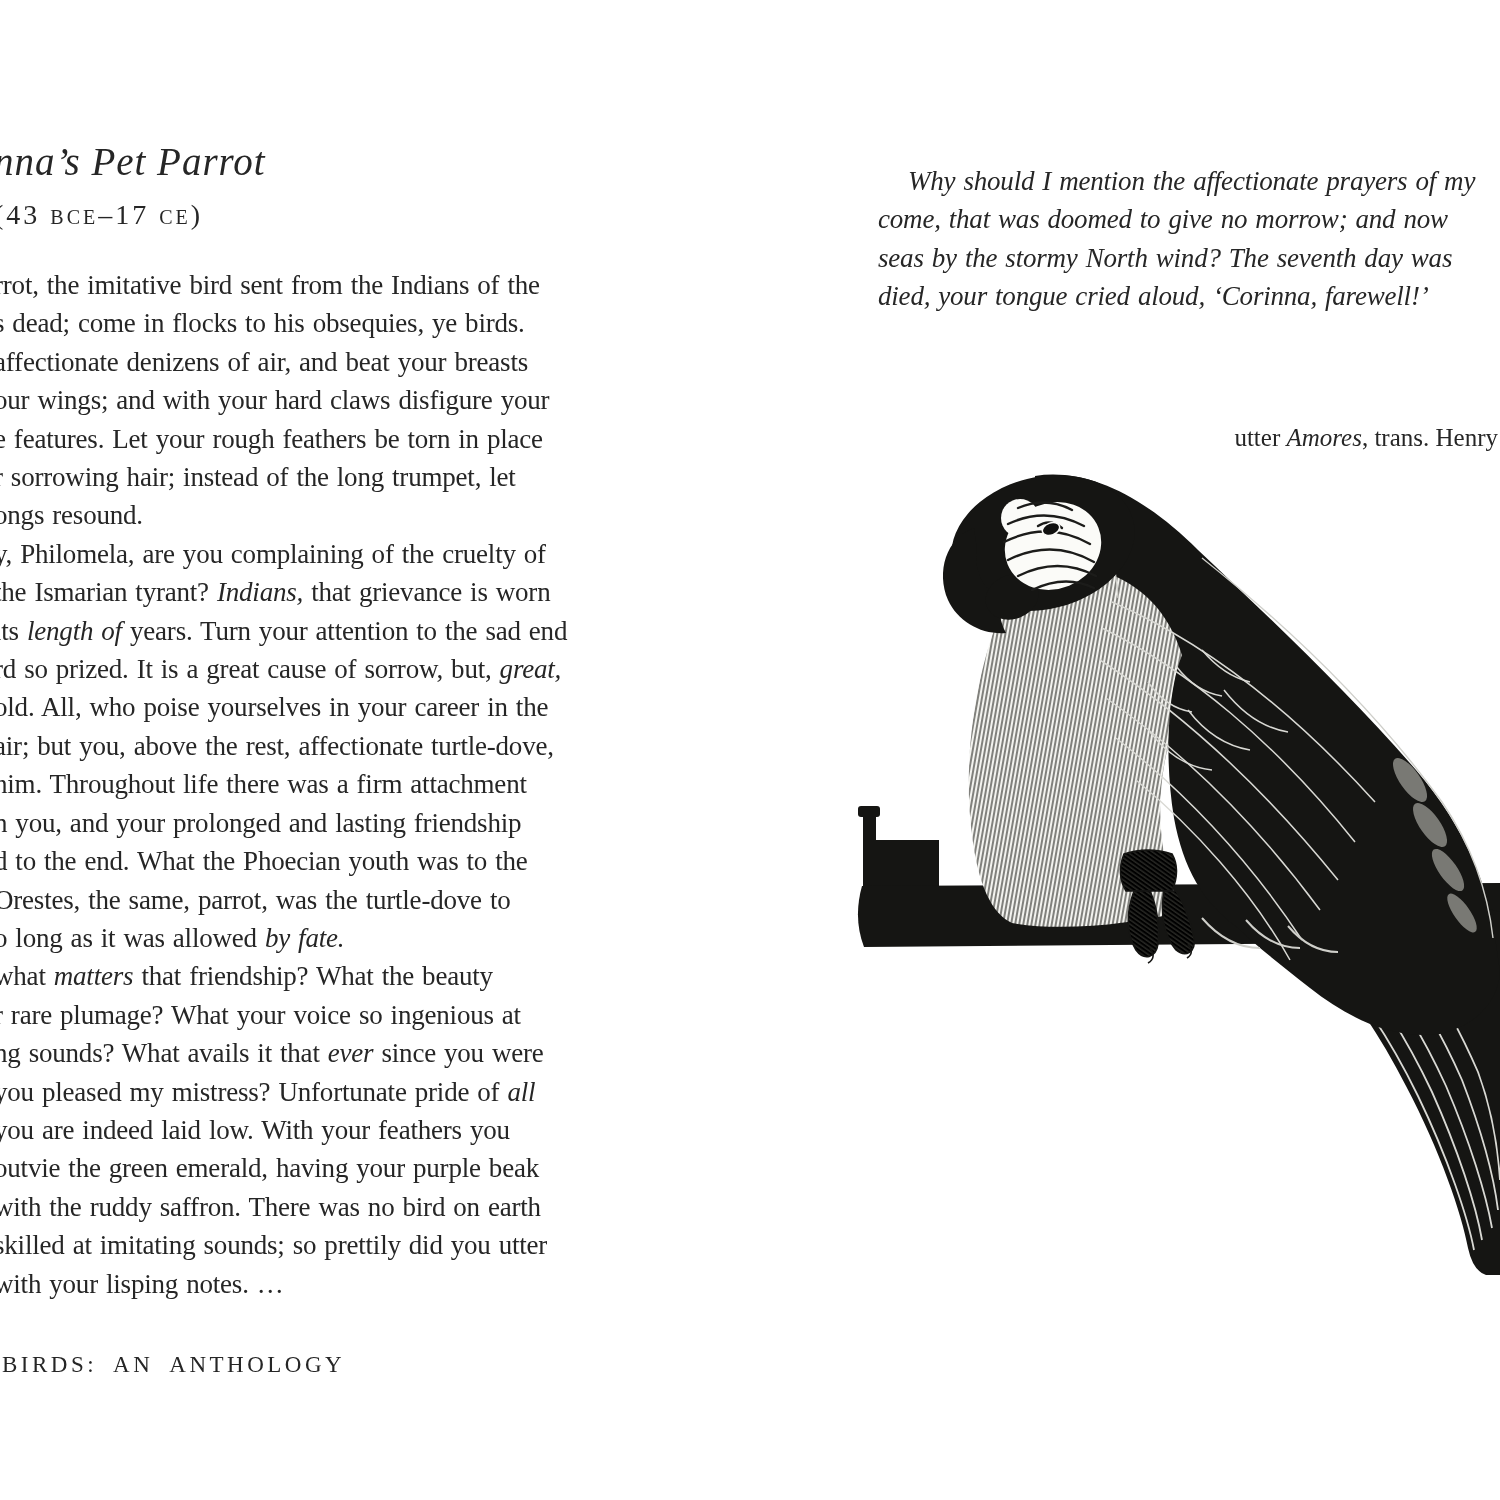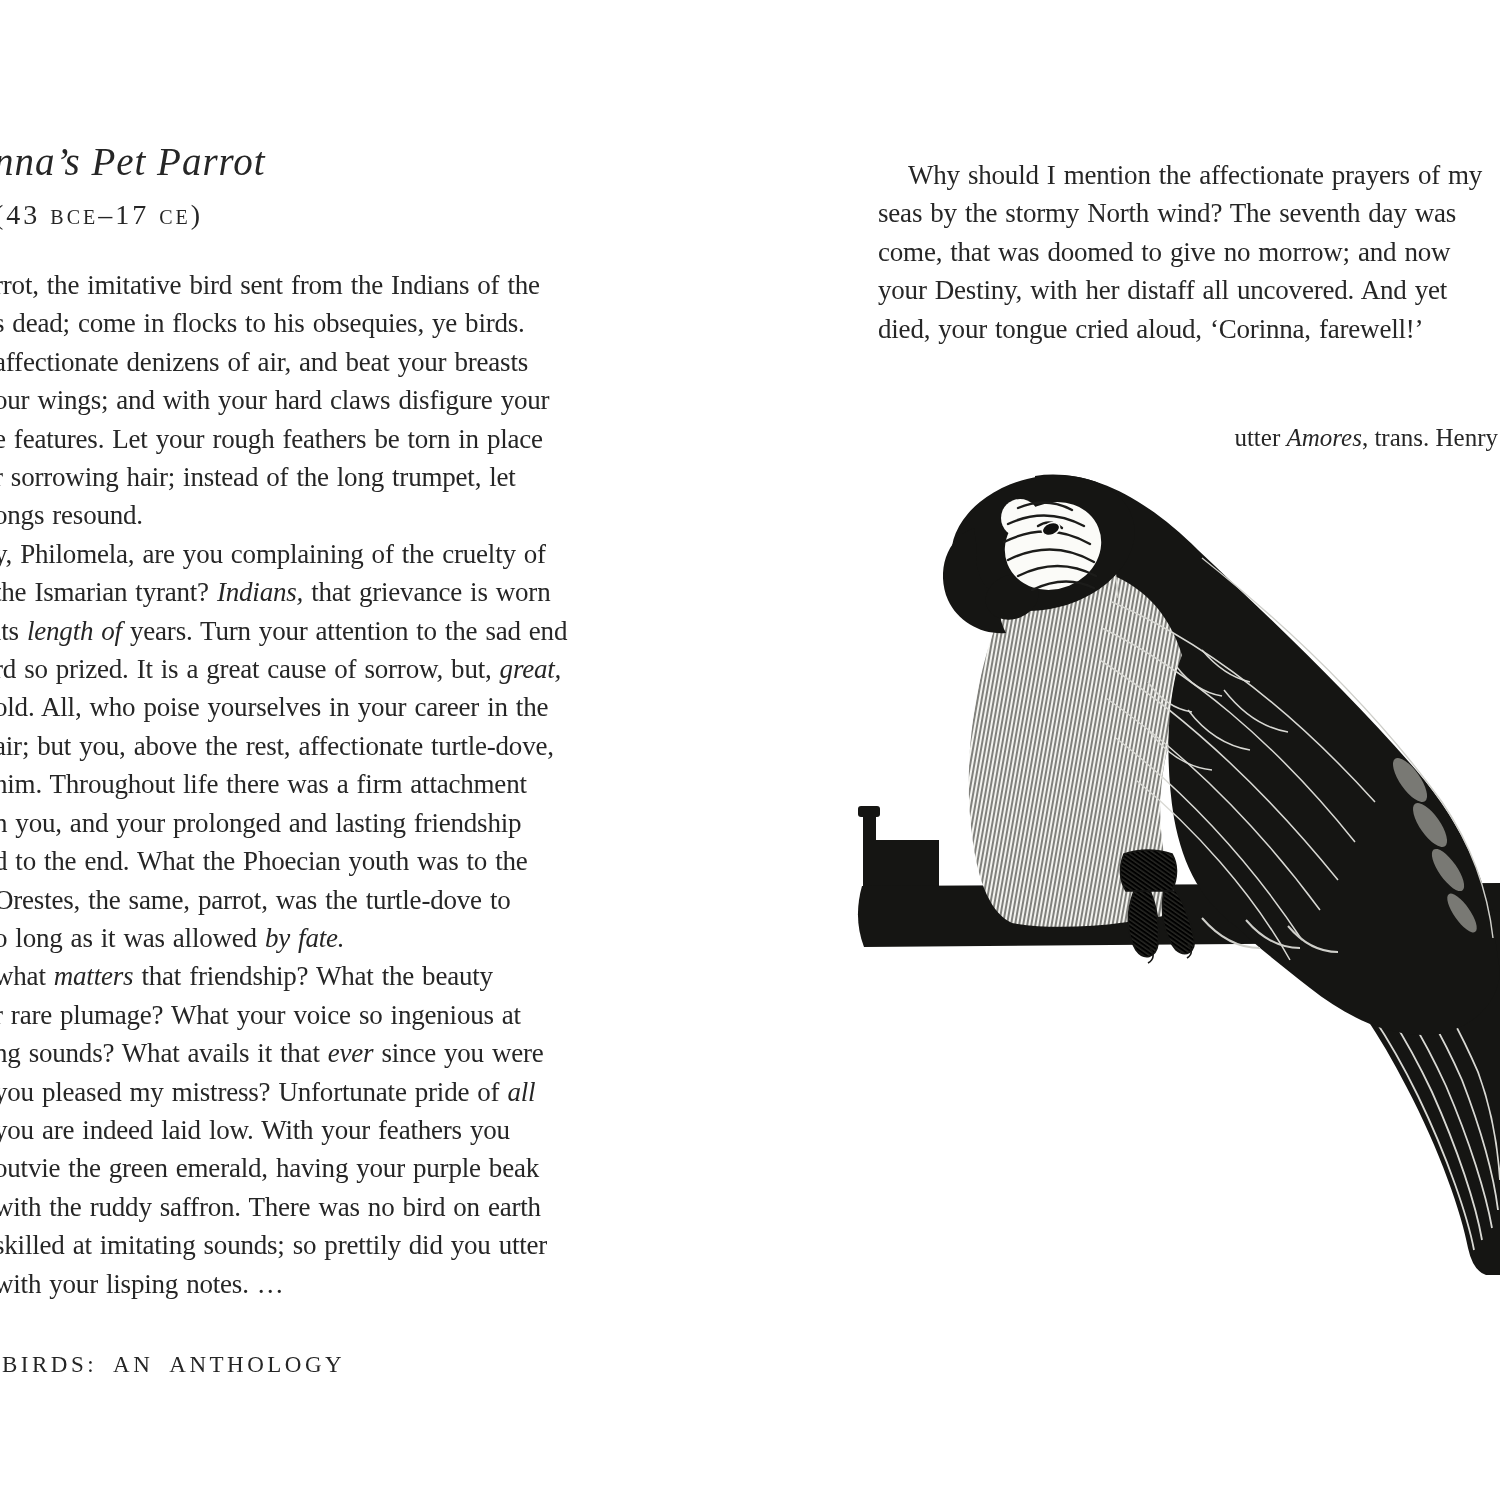--- a/index.html
+++ b/index.html
@@ -25,7 +25,7 @@
     letter-spacing:-0.2px;word-spacing:1.5px;
   }
   .left-body{left:-6px;top:266px;}
-  .right-body{left:878px;top:156px;}
+  .right-body{left:878px;top:162px;font-style:italic;}
   .right-body .line:first-child{padding-left:30px;}
   .attribution{
     left:900px;top:424px;width:598px;text-align:right;

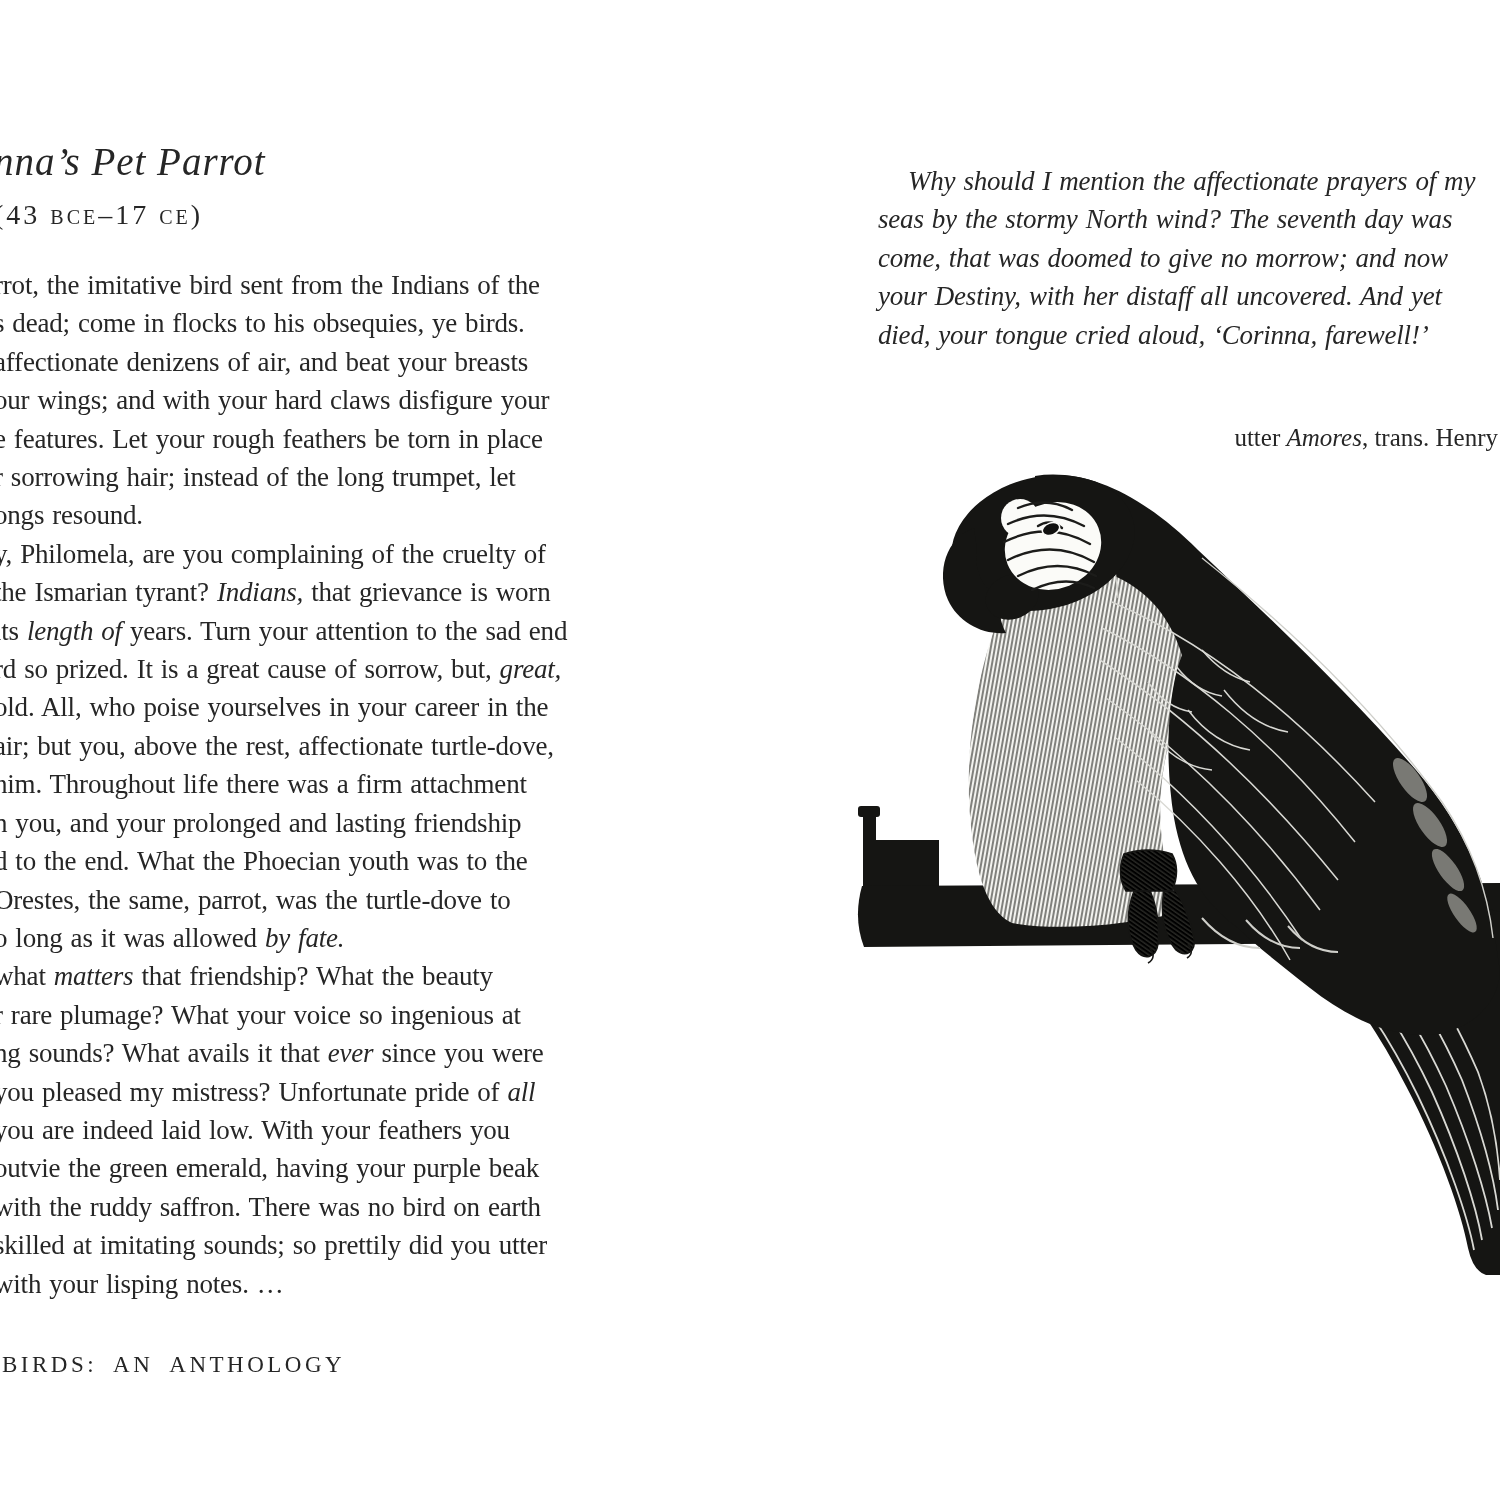--- a/index.html
+++ b/index.html
@@ -77,8 +77,8 @@
 
 <div class="abs body-block right-body">
     <div class="line">Why should I mention the affectionate prayers of my</div>
+    <div class="line">come, that was doomed to give no morrow; and now</div>
     <div class="line">seas by the stormy North wind? The seventh day was</div>
-    <div class="line">come, that was doomed to give no morrow; and now</div>
     <div class="line">your Destiny, with her distaff all uncovered. And yet</div>
     <div class="line">died, your tongue cried aloud, ‘Corinna, farewell!’</div>
   </div>

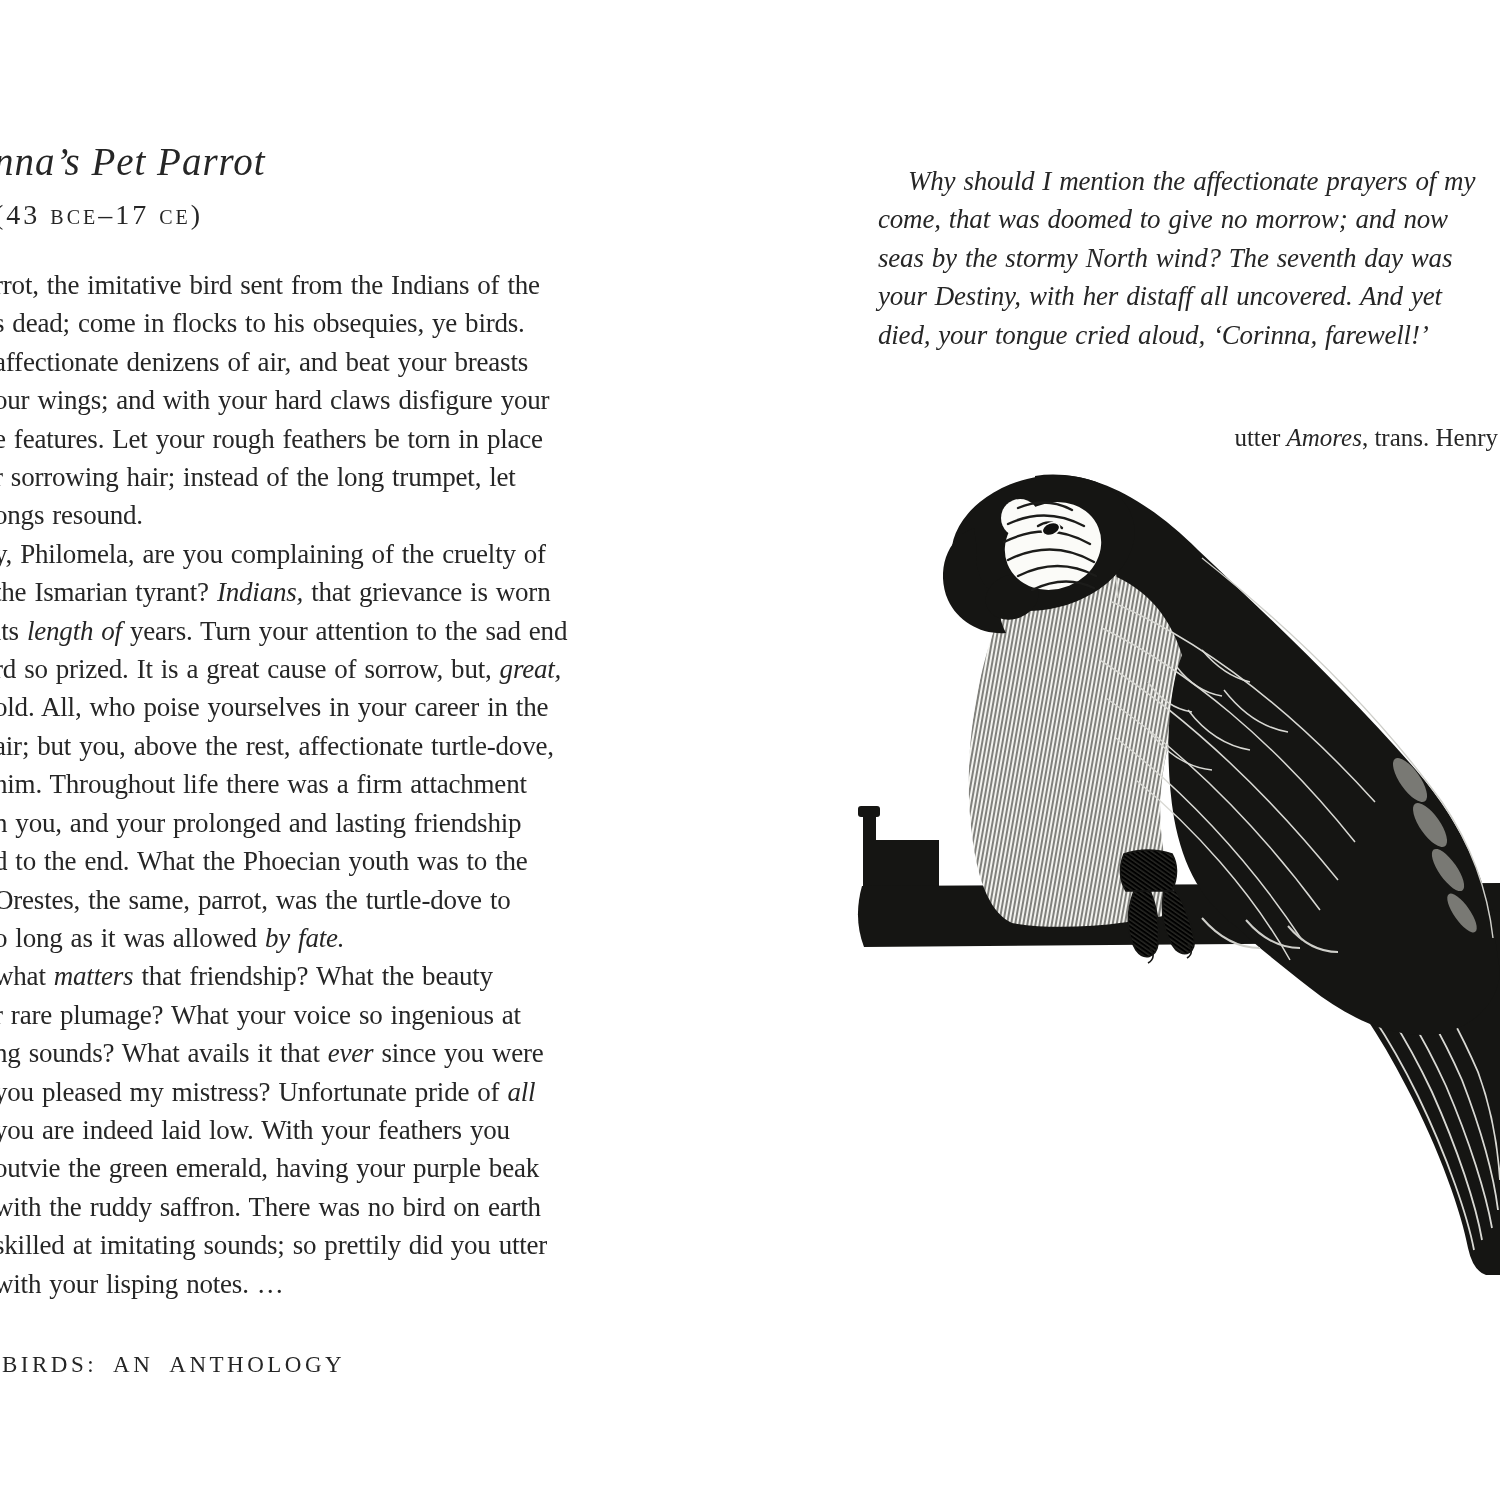--- a/index.html
+++ b/index.html
@@ -79,7 +79,6 @@
     <div class="line">Why should I mention the affectionate prayers of my</div>
     <div class="line">come, that was doomed to give no morrow; and now</div>
     <div class="line">seas by the stormy North wind? The seventh day was</div>
-    <div class="line">your Destiny, with her distaff all uncovered. And yet</div>
     <div class="line">died, your tongue cried aloud, ‘Corinna, farewell!’</div>
   </div>
 <div class="abs attribution"><span>utter </span><i>Amores</i><span>, trans. Henry</span></div>

